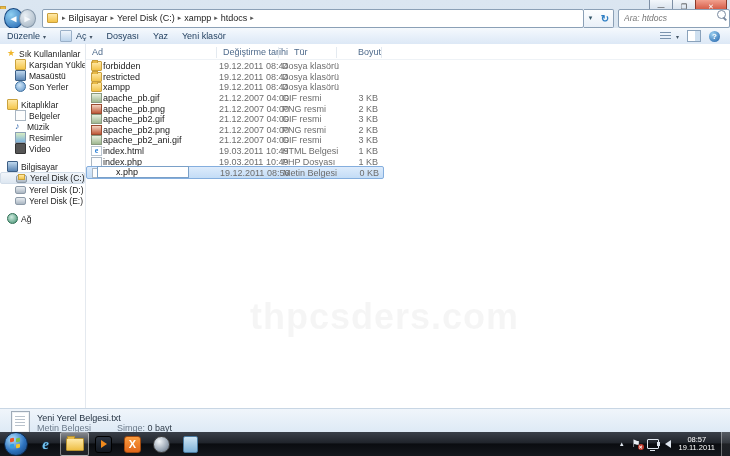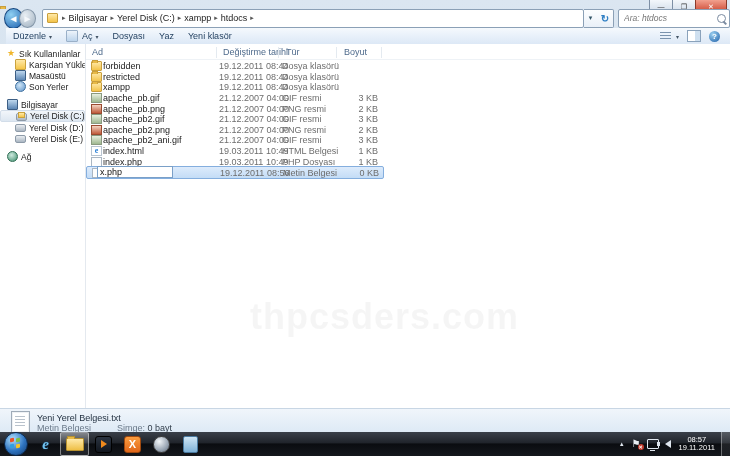--- a/index.html
+++ b/index.html
@@ -27,7 +27,7 @@
   .addr-small{width:13px;text-align:center;color:#356;font-size:7px;}
   .addr-refresh{width:16px;text-align:center;color:#2d7ec4;font-size:10px;font-weight:bold;}
   #searchbox{height:17px;width:104px;margin-left:4px;background:#fff;border:1px solid #8ba0b6;
-    border-radius:2px;display:flex;align-items:center;padding:0 3px;}
+    border-radius:2px;display:flex;padding:0 3px;}
   #searchbox input{border:none;outline:none;flex:1;font:italic 8.5px "Liberation Sans",sans-serif;
     color:#8a8a8a;background:transparent;min-width:0;}
   .magnifier{width:7px;height:7px;border:1.5px solid #7a8aa0;border-radius:50%;position:relative;flex:0 0 auto;}

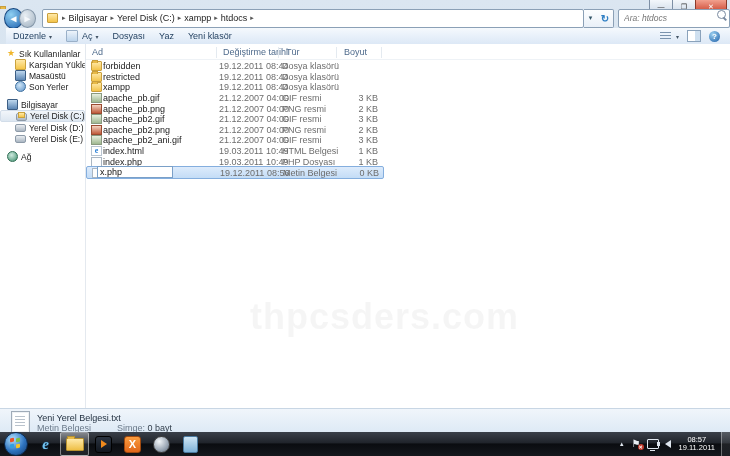--- a/index.html
+++ b/index.html
@@ -36,7 +36,7 @@
   
   #toolbar{position:absolute;top:28px;left:0;right:0;height:16px;
     background:linear-gradient(#f5f9fd,#dce8f6);border-bottom:1px solid #cdd9e6;
-    display:flex;align-items:center;margin-left:6px;}
+    display:flex;align-items:center;}
   .tb-btn{display:flex;align-items:center;height:14px;padding:0 7px;color:#1e3c5c;white-space:nowrap;}
   .tb-arrow{font-size:6px;margin-left:3px;color:#456;}
   .tb-ic{width:10px;height:10px;margin-right:4px;border:1px solid #9ab0c8;border-radius:1px;

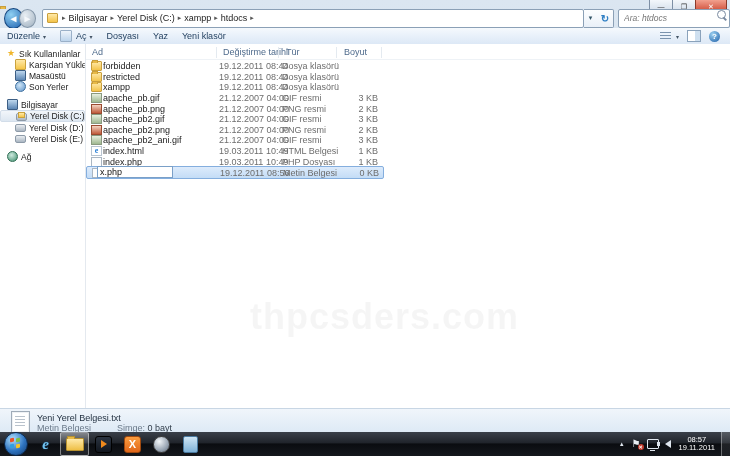--- a/index.html
+++ b/index.html
@@ -270,7 +270,7 @@
       <div id="colheaders">
         <span style="left:6px">Ad</span>
         <span style="left:137px">Değiştirme tarihi</span>
-        <span style="left:200px">Tür</span>
+        <span style="left:208px">Tür</span>
         <span style="left:258px">Boyut</span>
         <span class="colsep" style="left:130px"></span>
         <span class="colsep" style="left:192px"></span>

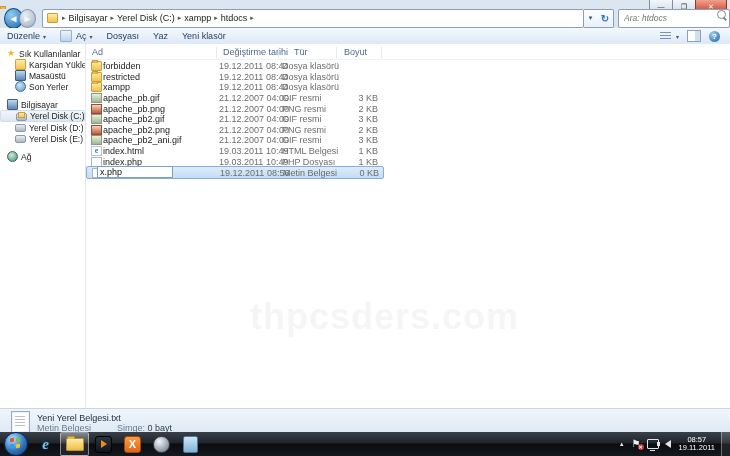--- a/index.html
+++ b/index.html
@@ -271,7 +271,7 @@
         <span style="left:6px">Ad</span>
         <span style="left:137px">Değiştirme tarihi</span>
         <span style="left:208px">Tür</span>
-        <span style="left:258px">Boyut</span>
+        <span style="left:272px">Boyut</span>
         <span class="colsep" style="left:130px"></span>
         <span class="colsep" style="left:192px"></span>
         <span class="colsep" style="left:250px"></span>

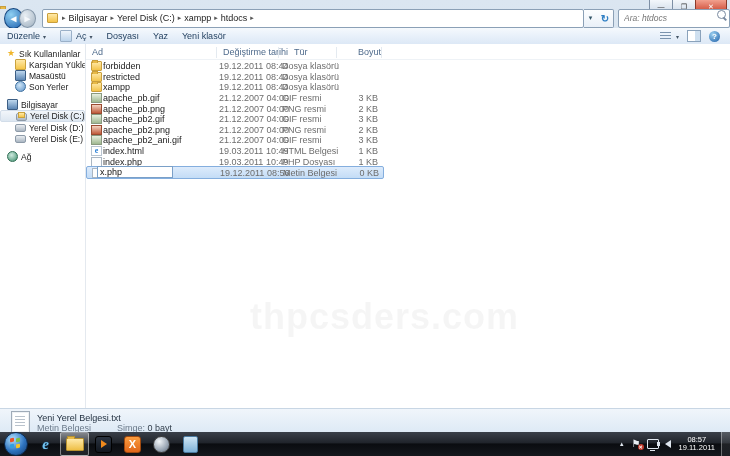--- a/index.html
+++ b/index.html
@@ -243,6 +243,28 @@
         </div>
         <div class="sb-group">
           <div class="sb-head">
+            <span class="sbi sbi-library"></span>
+            <span>Kitaplıklar</span>
+          </div>
+          <div class="sb-item">
+            <span class="sbi sbi-docs"></span>
+            <span>Belgeler</span>
+          </div>
+          <div class="sb-item">
+            <span class="sbi sbi-music">♪</span>
+            <span>Müzik</span>
+          </div>
+          <div class="sb-item">
+            <span class="sbi sbi-pictures"></span>
+            <span>Resimler</span>
+          </div>
+          <div class="sb-item">
+            <span class="sbi sbi-video"></span>
+            <span>Video</span>
+          </div>
+        </div>
+        <div class="sb-group">
+          <div class="sb-head">
             <span class="sbi sbi-computer"></span>
             <span>Bilgisayar</span>
           </div>

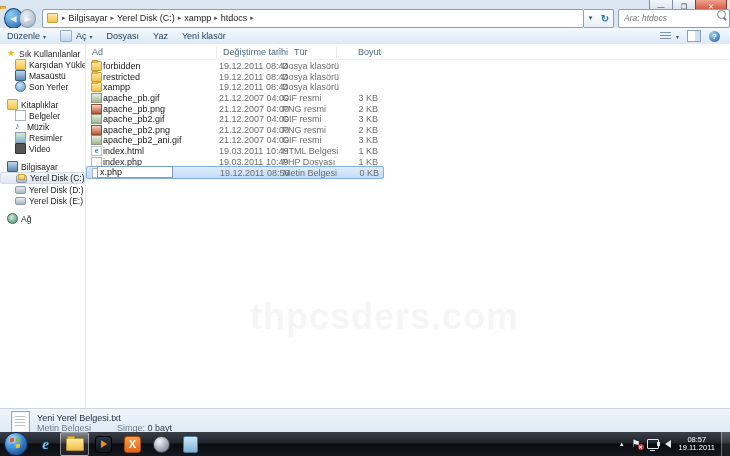--- a/index.html
+++ b/index.html
@@ -90,7 +90,7 @@
   .c-type{position:absolute;left:196px;top:1px;color:#6d6d6d;white-space:nowrap;}
   .c-size{position:absolute;left:240px;top:1px;width:52px;text-align:right;color:#6d6d6d;}
   .rename-box{position:absolute;left:10px;top:-1px;width:72px;height:10px;background:#fff;
-    border:1px solid #7aa0c8;color:#111;padding-left:2px;line-height:10px;}
+    border:1px solid #7aa0c8;color:#111;padding-left:18px;line-height:10px;}
   
   #watermark{position:absolute;left:250px;top:296px;font:bold 36px "Liberation Sans",sans-serif;
     color:#8a8a8a;opacity:0.08;letter-spacing:1px;}

